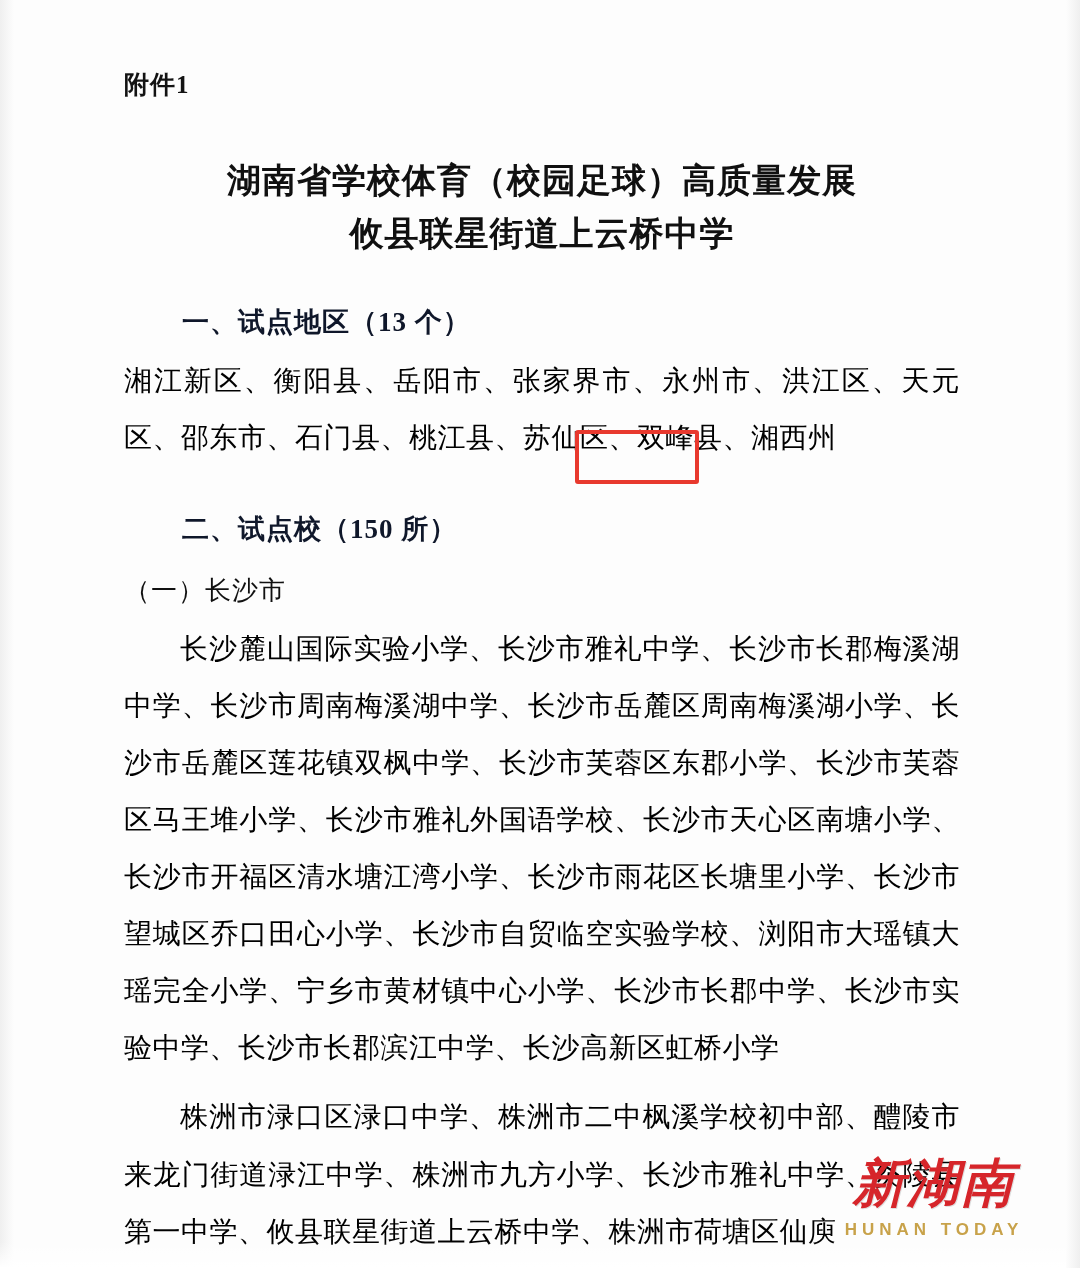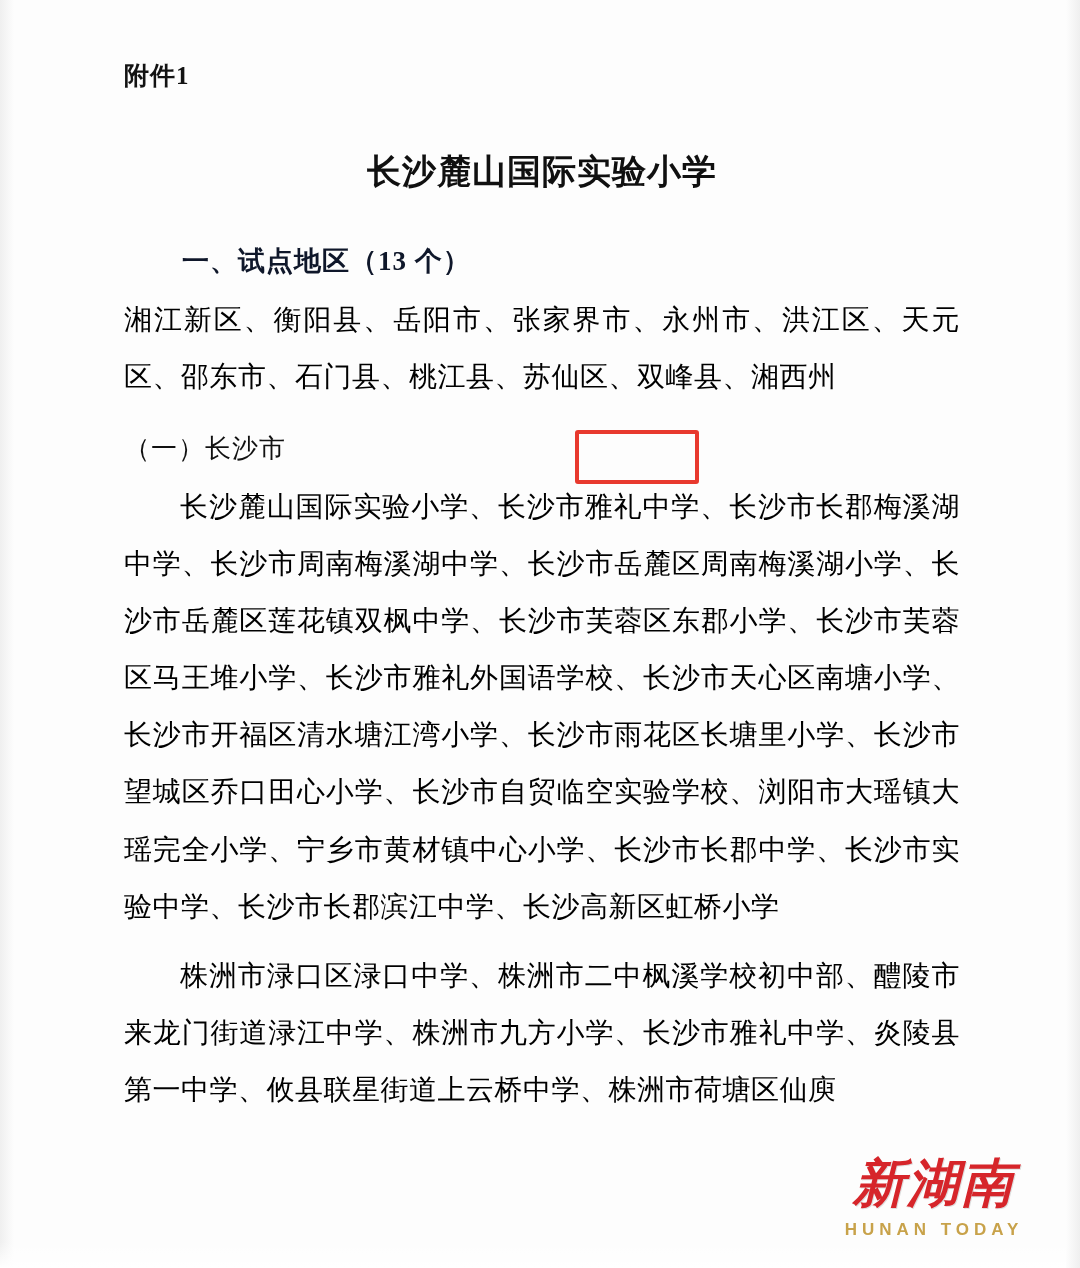--- a/index.html
+++ b/index.html
@@ -43,7 +43,7 @@
   .content {
     position: absolute;
     left: 124px;
-    top: 3px;
+    top: 12px;
     width: 836px;
   }
 

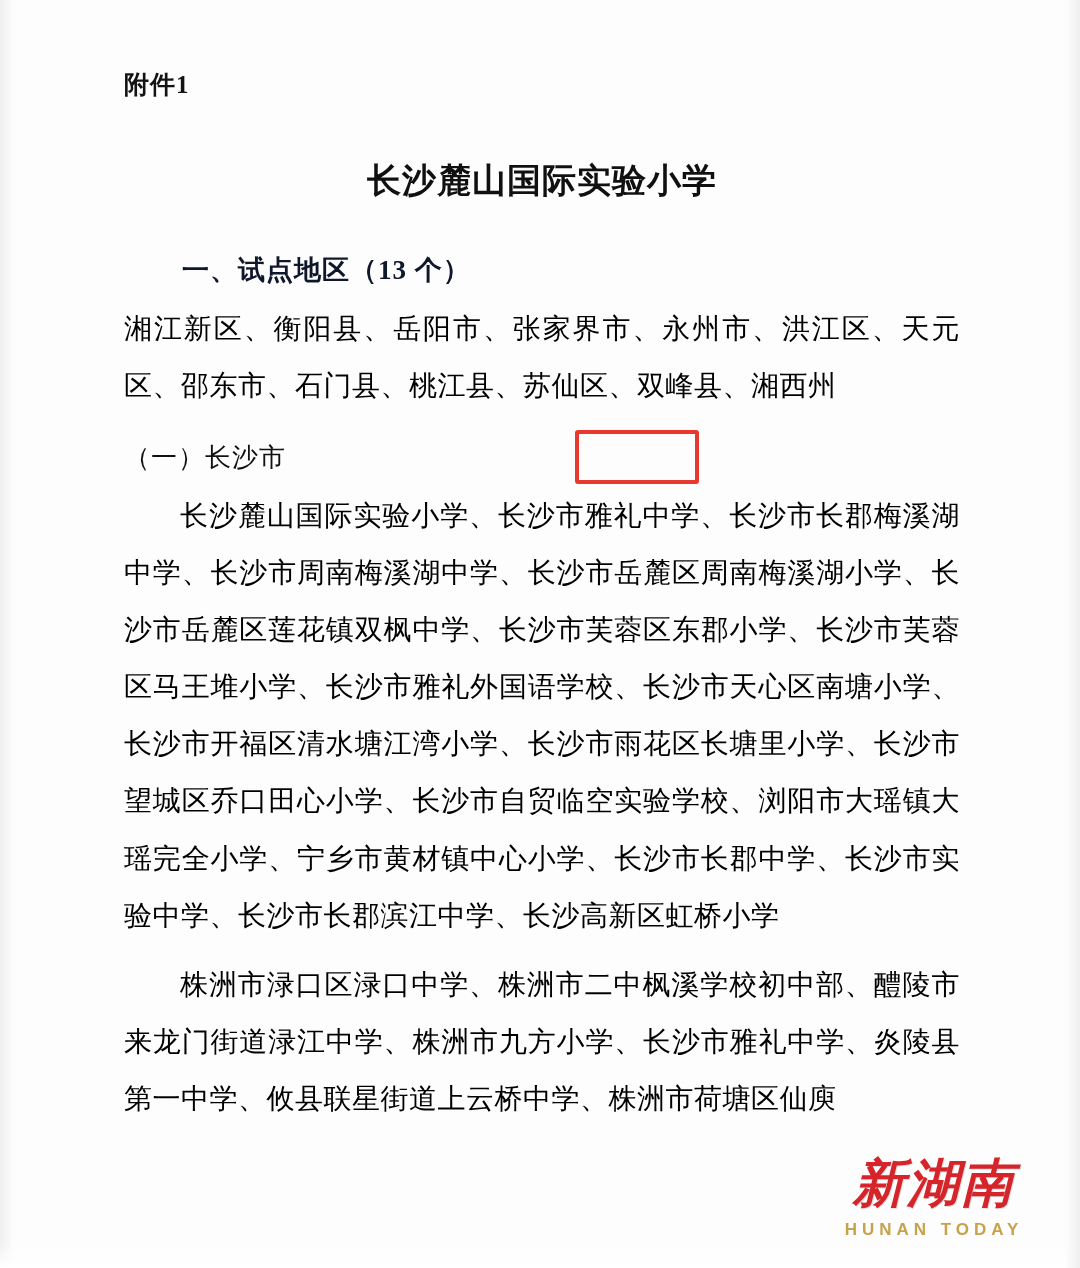--- a/index.html
+++ b/index.html
@@ -158,6 +158,7 @@
     <div class="attachment-label">附件1</div>
 
     <div class="doc-title">
+      <span class="line1">湖南省学校体育（校园足球）高质量发展</span>
       <span class="line2">长沙麓山国际实验小学</span>
     </div>
 

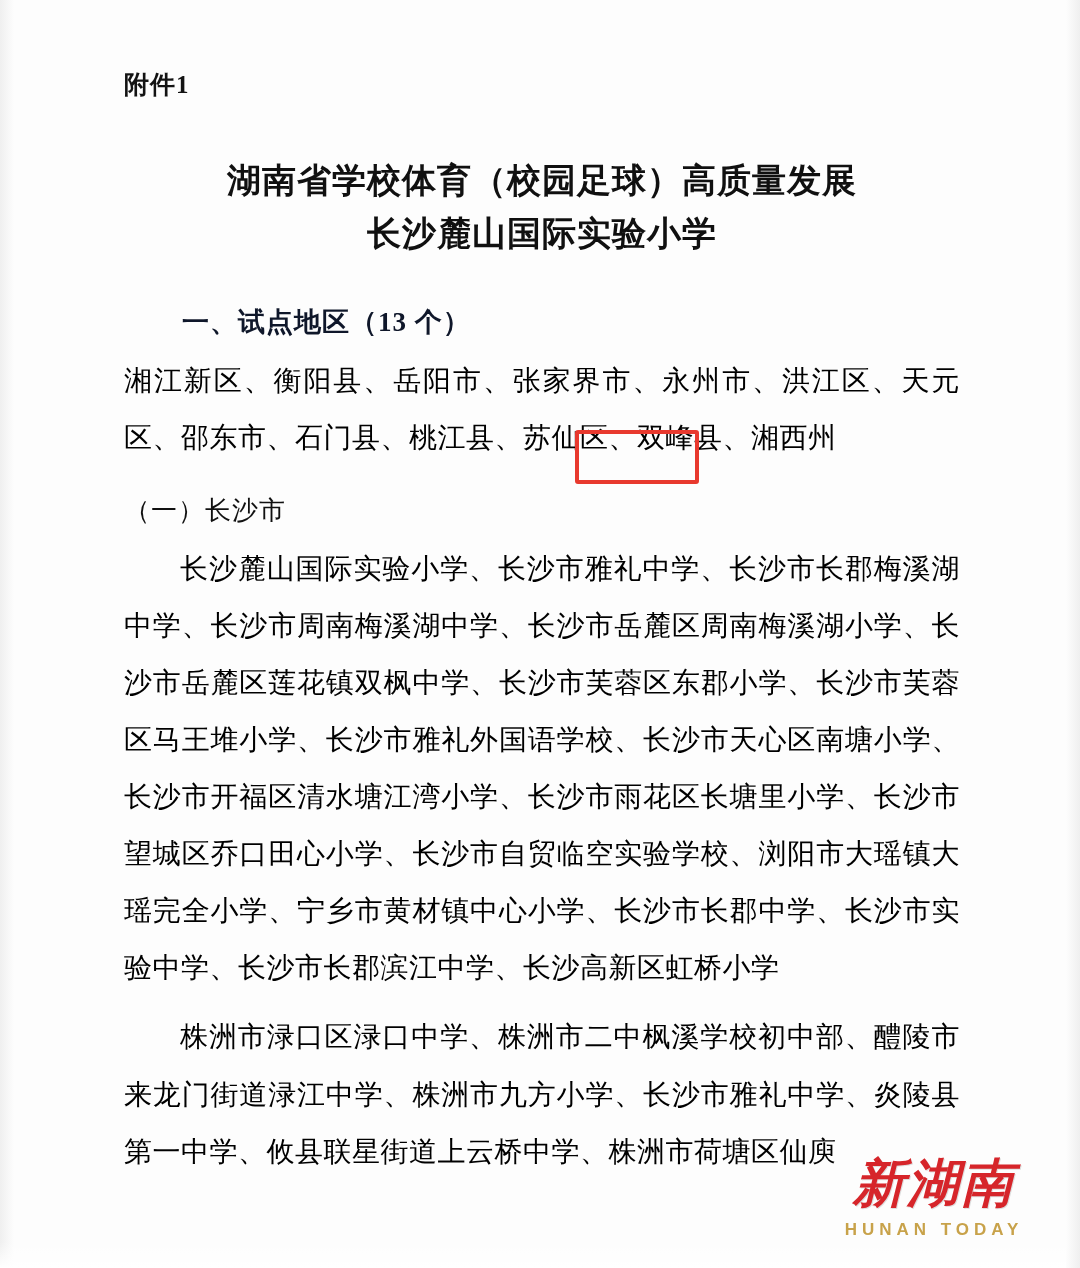--- a/index.html
+++ b/index.html
@@ -159,7 +159,7 @@
 
     <div class="doc-title">
       <span class="line1">湖南省学校体育（校园足球）高质量发展</span>
-      <span class="line2">长沙麓山国际实验小学</span>
+      <span class="line2">攸县联星街道上云桥中学</span>
     </div>
 
     <div class="section-heading">一、试点地区（13 个）</div>

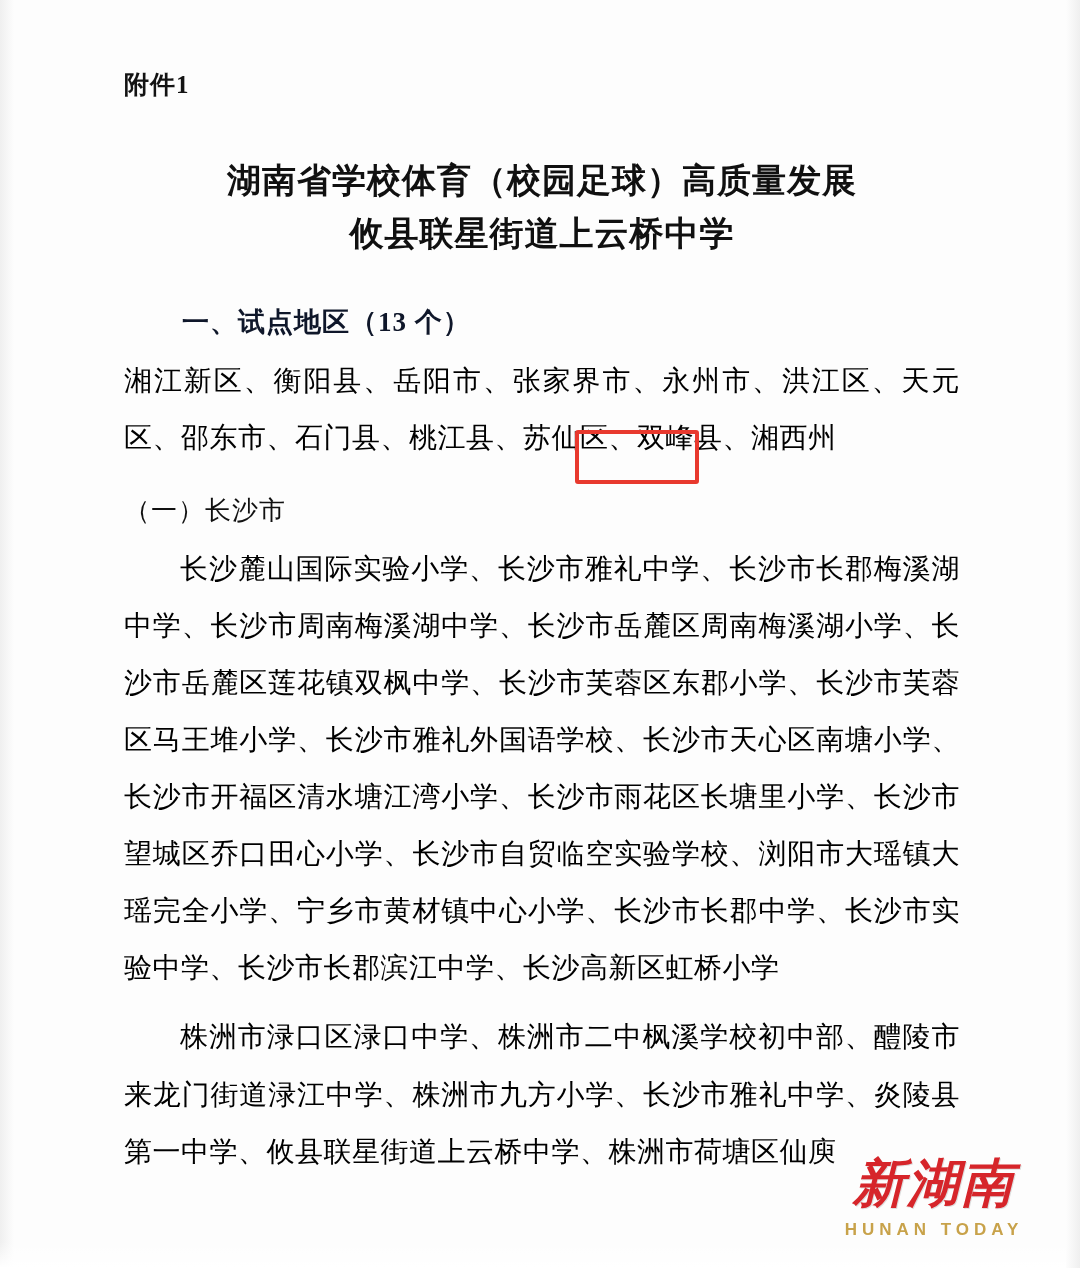--- a/index.html
+++ b/index.html
@@ -166,6 +166,7 @@
 
     <div class="para">湘江新区、衡阳县、岳阳市、张家界市、永州市、洪江区、天元区、邵东市、石门县、桃江县、苏仙区、双峰县、湘西州</div>
 
+    <div class="section-heading">二、试点校（150 所）</div>
 
     <div class="sub-heading">（一）长沙市</div>
 

